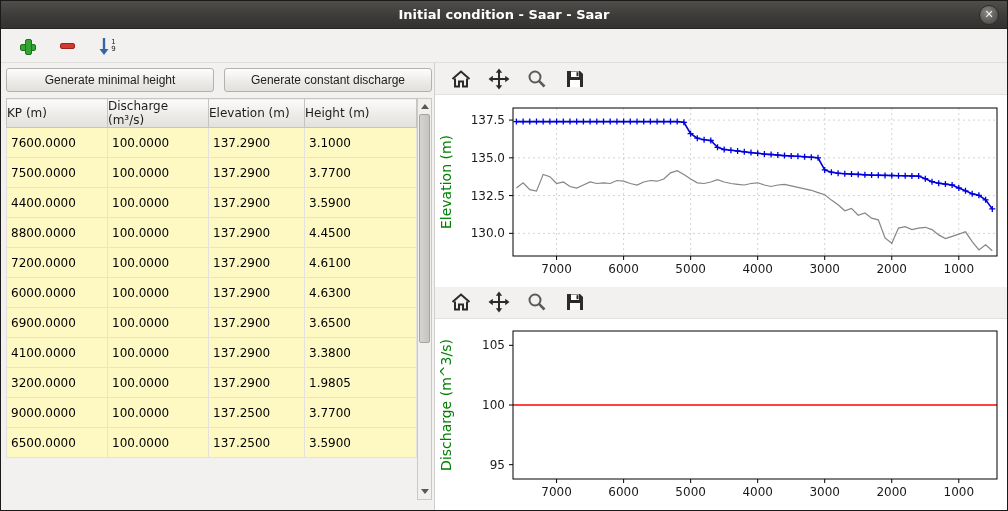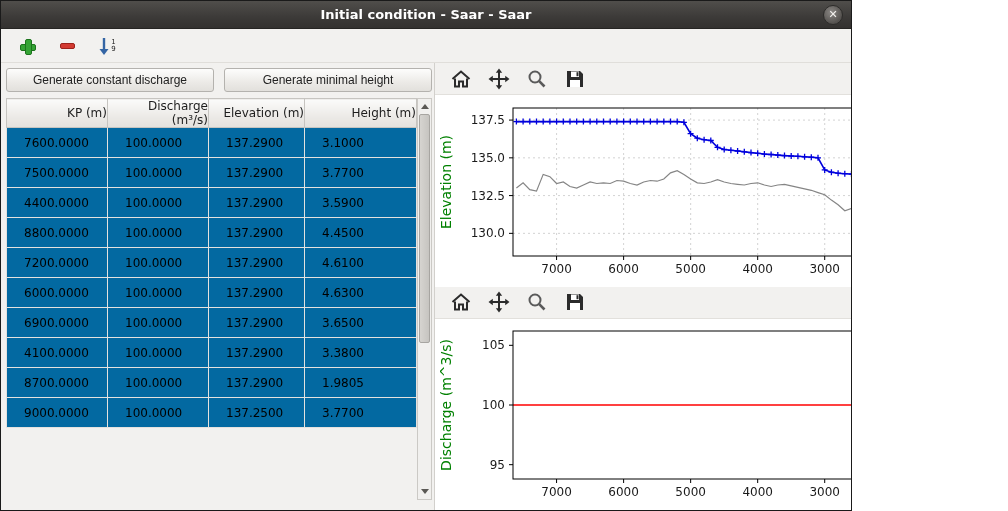--- a/index.html
+++ b/index.html
@@ -5,7 +5,7 @@
   * { box-sizing: border-box; margin: 0; padding: 0; }
   html,body { width:1008px; height:511px; font-family:"DejaVu Sans","Liberation Sans",sans-serif; }
   .window {
-    width:852px; height:511px; border:1px solid #1a1a1a; background:#f2f1ef;
+    width:1008px; height:511px; border:1px solid #1a1a1a; background:#f2f1ef;
     display:flex; flex-direction:column; overflow:hidden;
   }
   

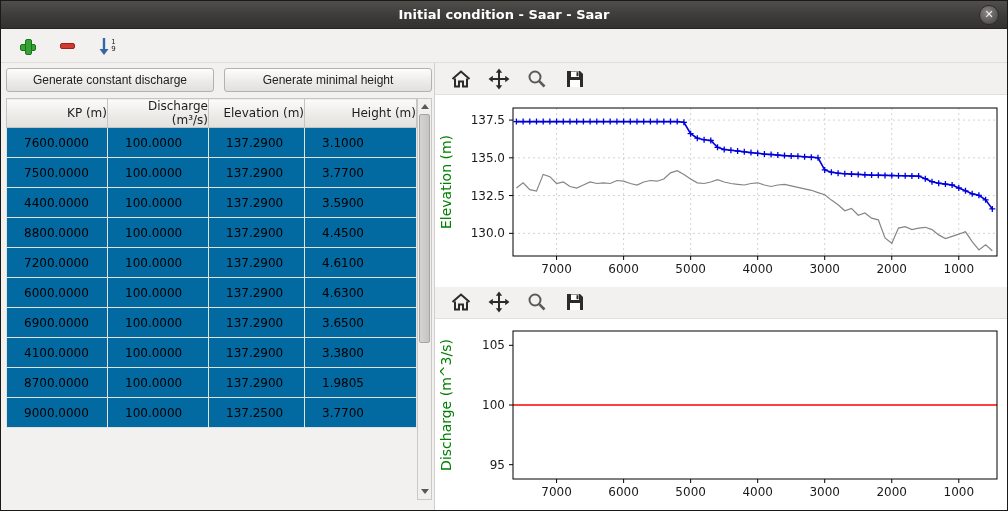--- a/index.html
+++ b/index.html
@@ -110,8 +110,8 @@
 
     <div class="left-pane">
       <div class="btn-row">
+        <button class="gtk-btn">Generate minimal height</button>
         <button class="gtk-btn">Generate constant discharge</button>
-        <button class="gtk-btn">Generate minimal height</button>
       </div>
       <div class="table-wrap">
         <table class="grid">

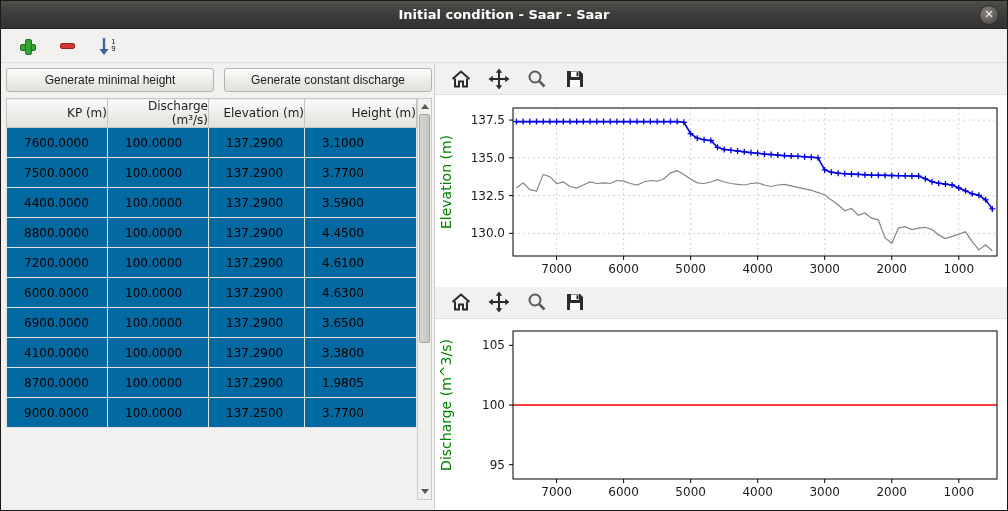--- a/index.html
+++ b/index.html
@@ -50,7 +50,7 @@
   table.grid col.c0 { width:101px; } table.grid col.c1 { width:101px; }
   table.grid col.c2 { width:96px; }  table.grid col.c3 { width:112px; }
   table.grid th {
-    height:22px; font-weight:normal; color:#1d1d1d; text-align:right;
+    height:22px; font-weight:normal; color:#1d1d1d; text-align:left;
     background:linear-gradient(#fbfbfa,#eceae7 60%,#e3e1dd);
     border:1px solid #c6c4c0; cursor:pointer;
   }

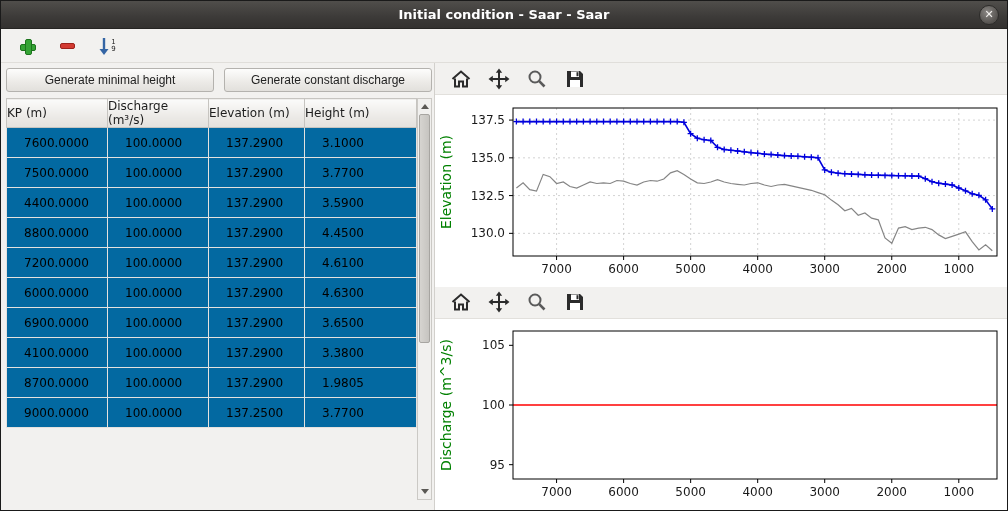--- a/index.html
+++ b/index.html
@@ -55,8 +55,8 @@
     border:1px solid #c6c4c0; cursor:pointer;
   }
   table.grid td {
-    height:30px; background:#0369a1; color:#000;
-    border:1px solid #e4e2df; padding-left:17px; cursor:text;
+    height:30px; background:#fef9c3; color:#000;
+    border:1px solid #e4e2df; padding-left:4px; cursor:text;
   }
   
   .vscroll { flex:0 0 15px; display:flex; flex-direction:column; background:#f1f0ee; border:1px solid #cbc9c5; }

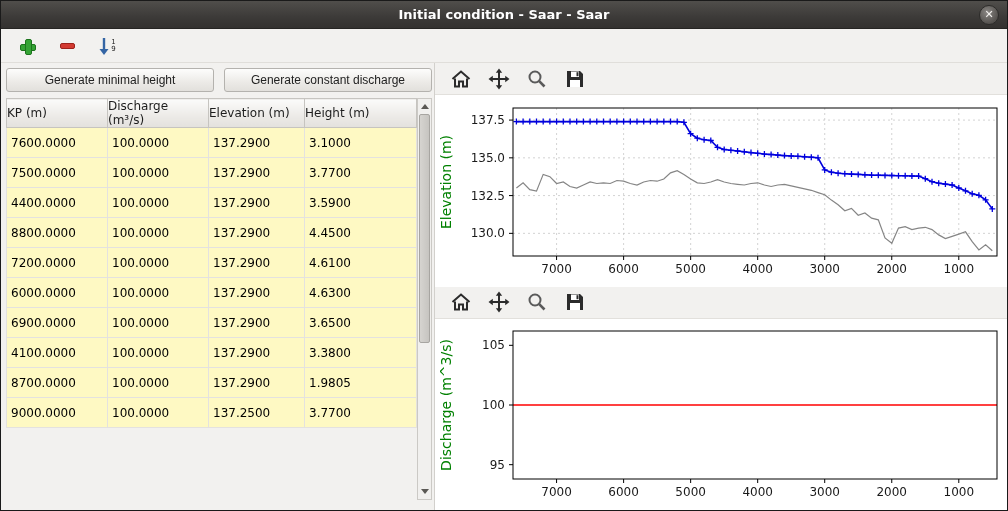--- a/index.html
+++ b/index.html
@@ -179,7 +179,7 @@
                 <td>3.3800</td>
               </tr>
               <tr>
-                <td>8700.0000</td>
+                <td>3200.0000</td>
                 <td>100.0000</td>
                 <td>137.2900</td>
                 <td>1.9805</td>

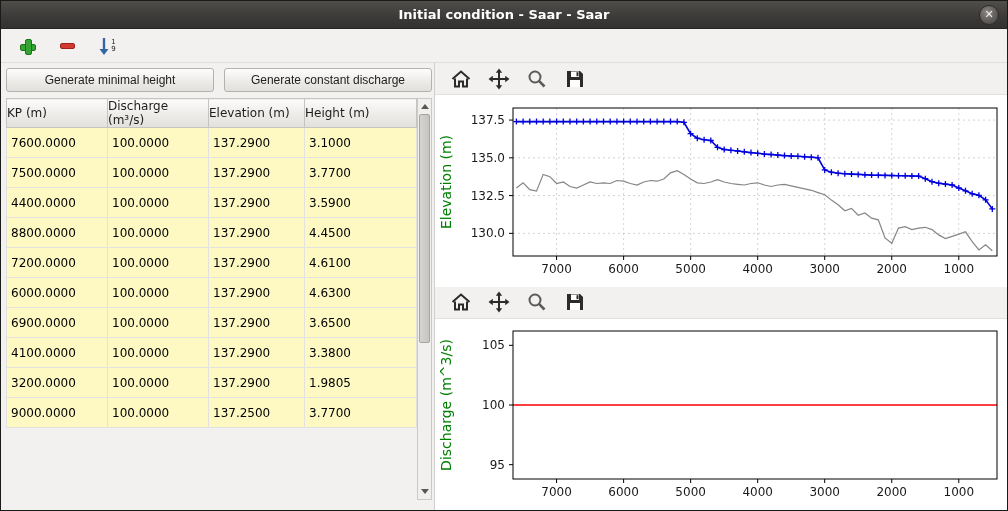--- a/index.html
+++ b/index.html
@@ -189,6 +189,12 @@
                 <td>100.0000</td>
                 <td>137.2500</td>
                 <td>3.7700</td>
+              </tr>
+              <tr>
+                <td>6500.0000</td>
+                <td>100.0000</td>
+                <td>137.2500</td>
+                <td>3.5900</td>
               </tr>
             </tbody>
         </table>

